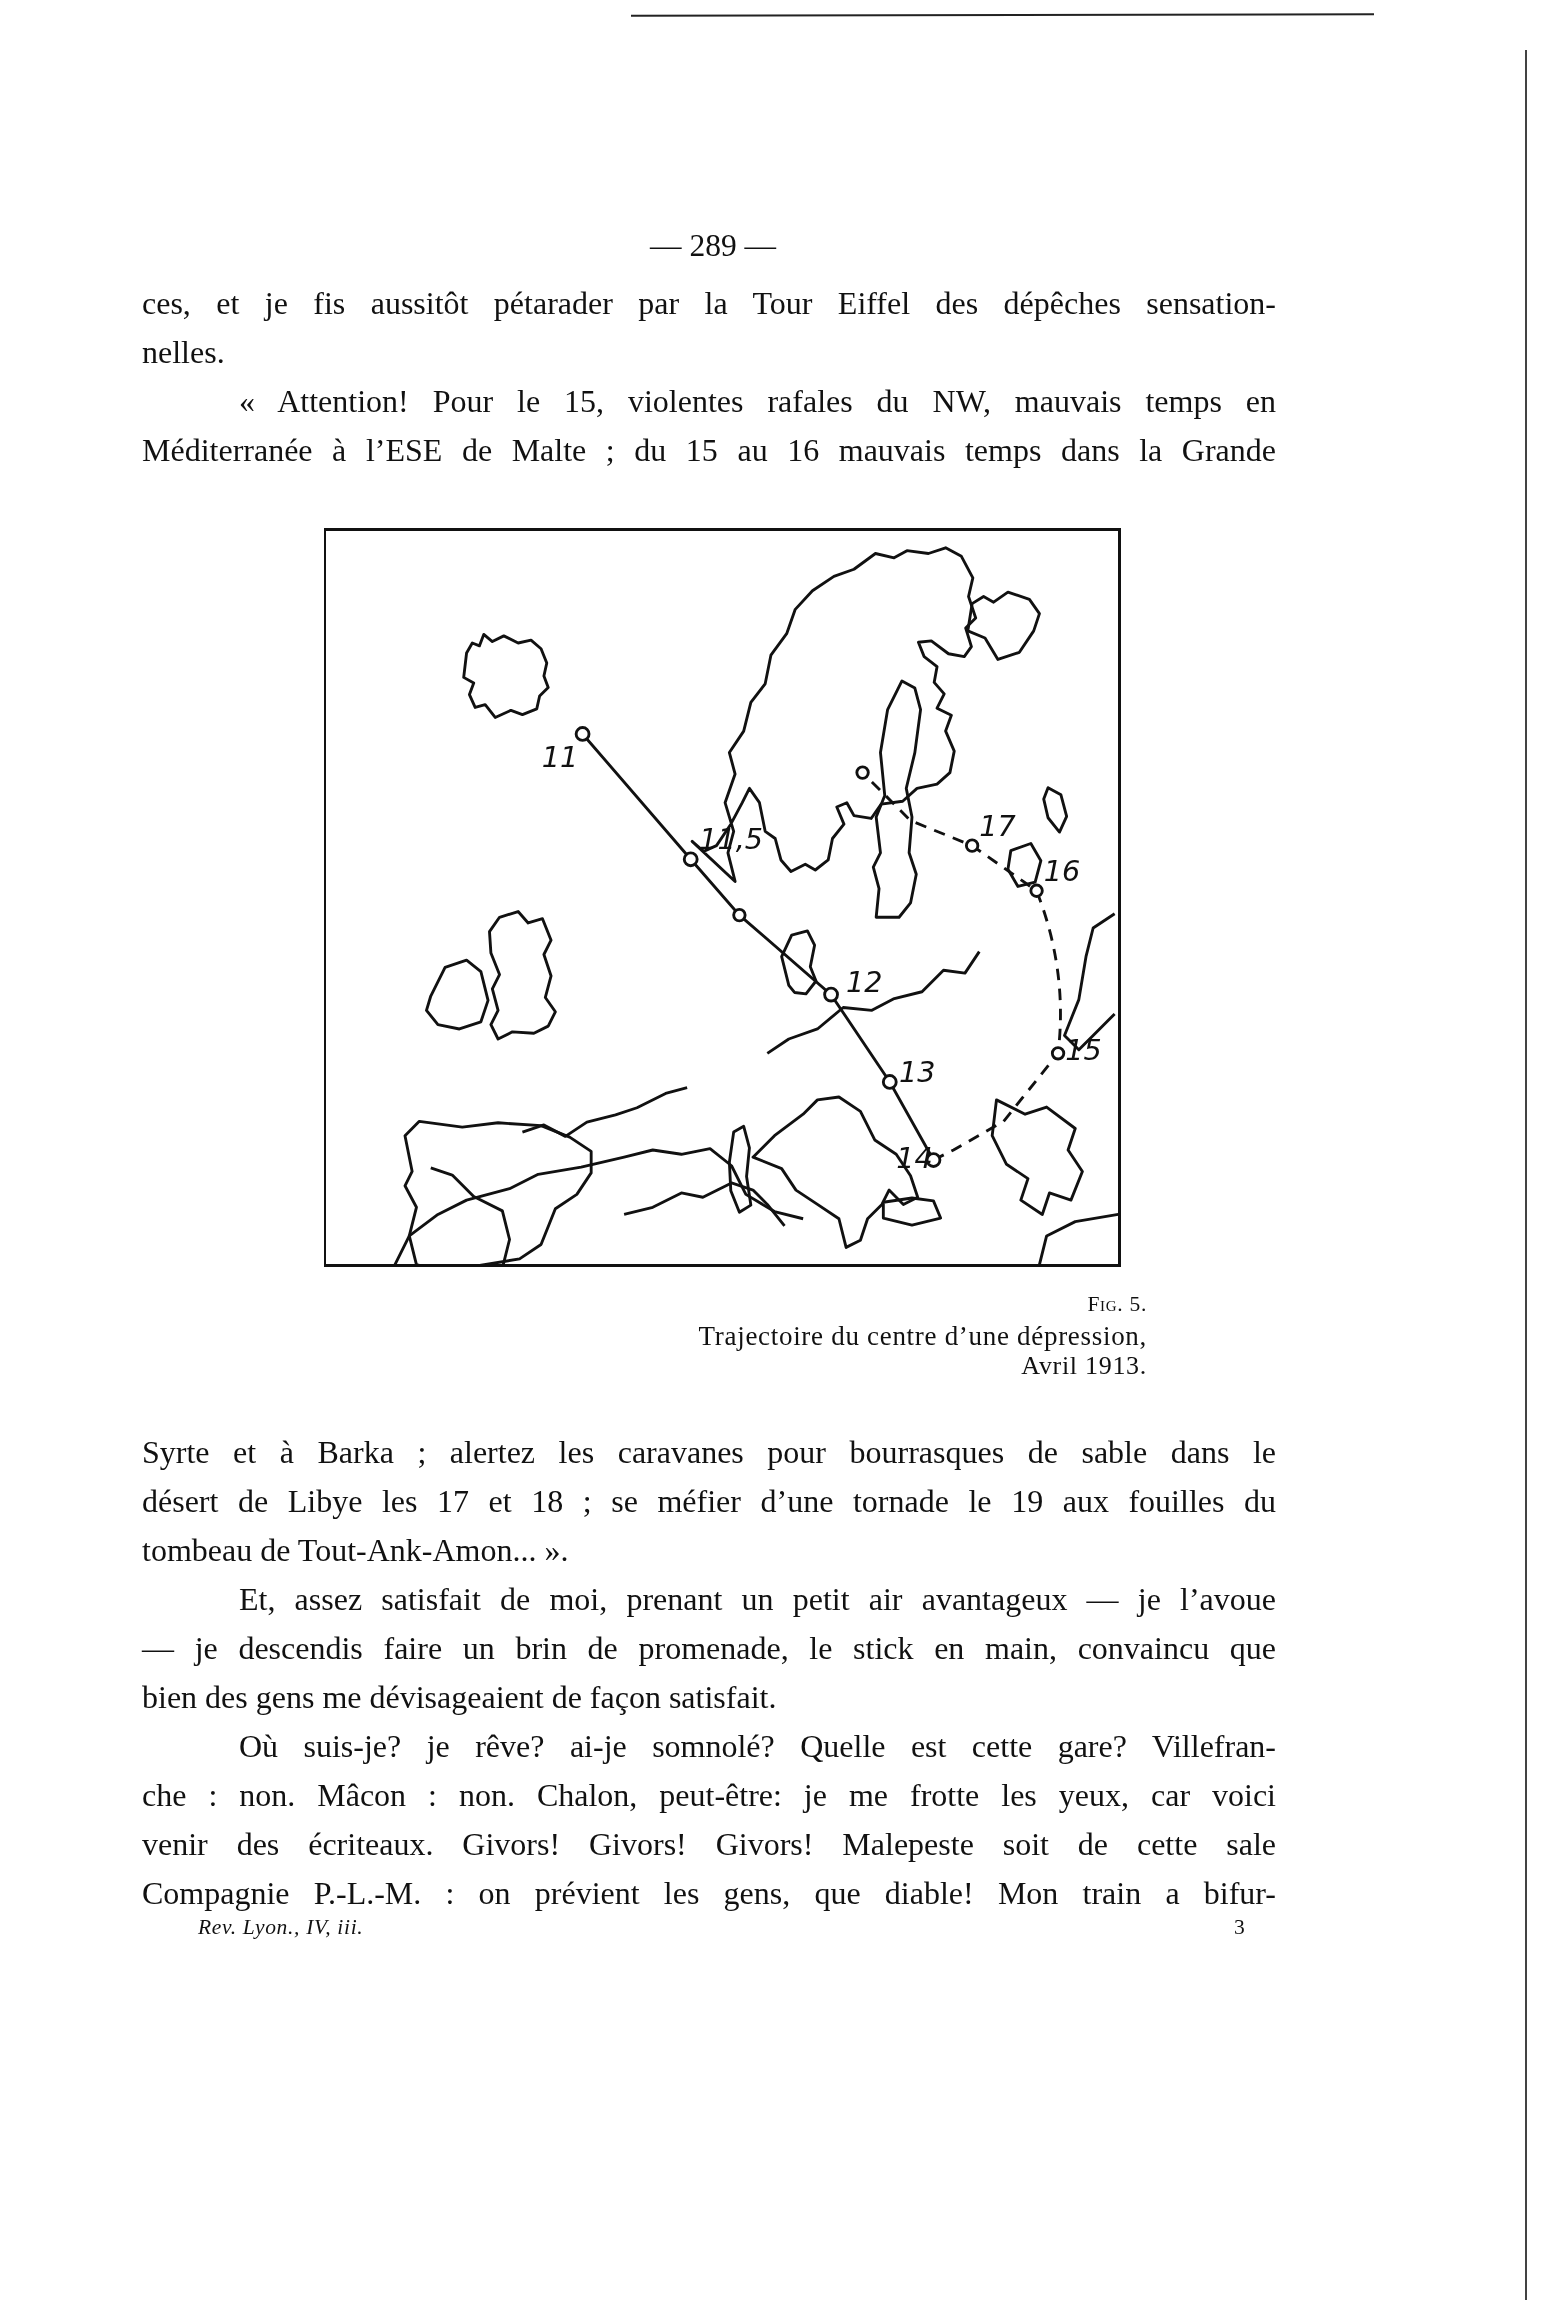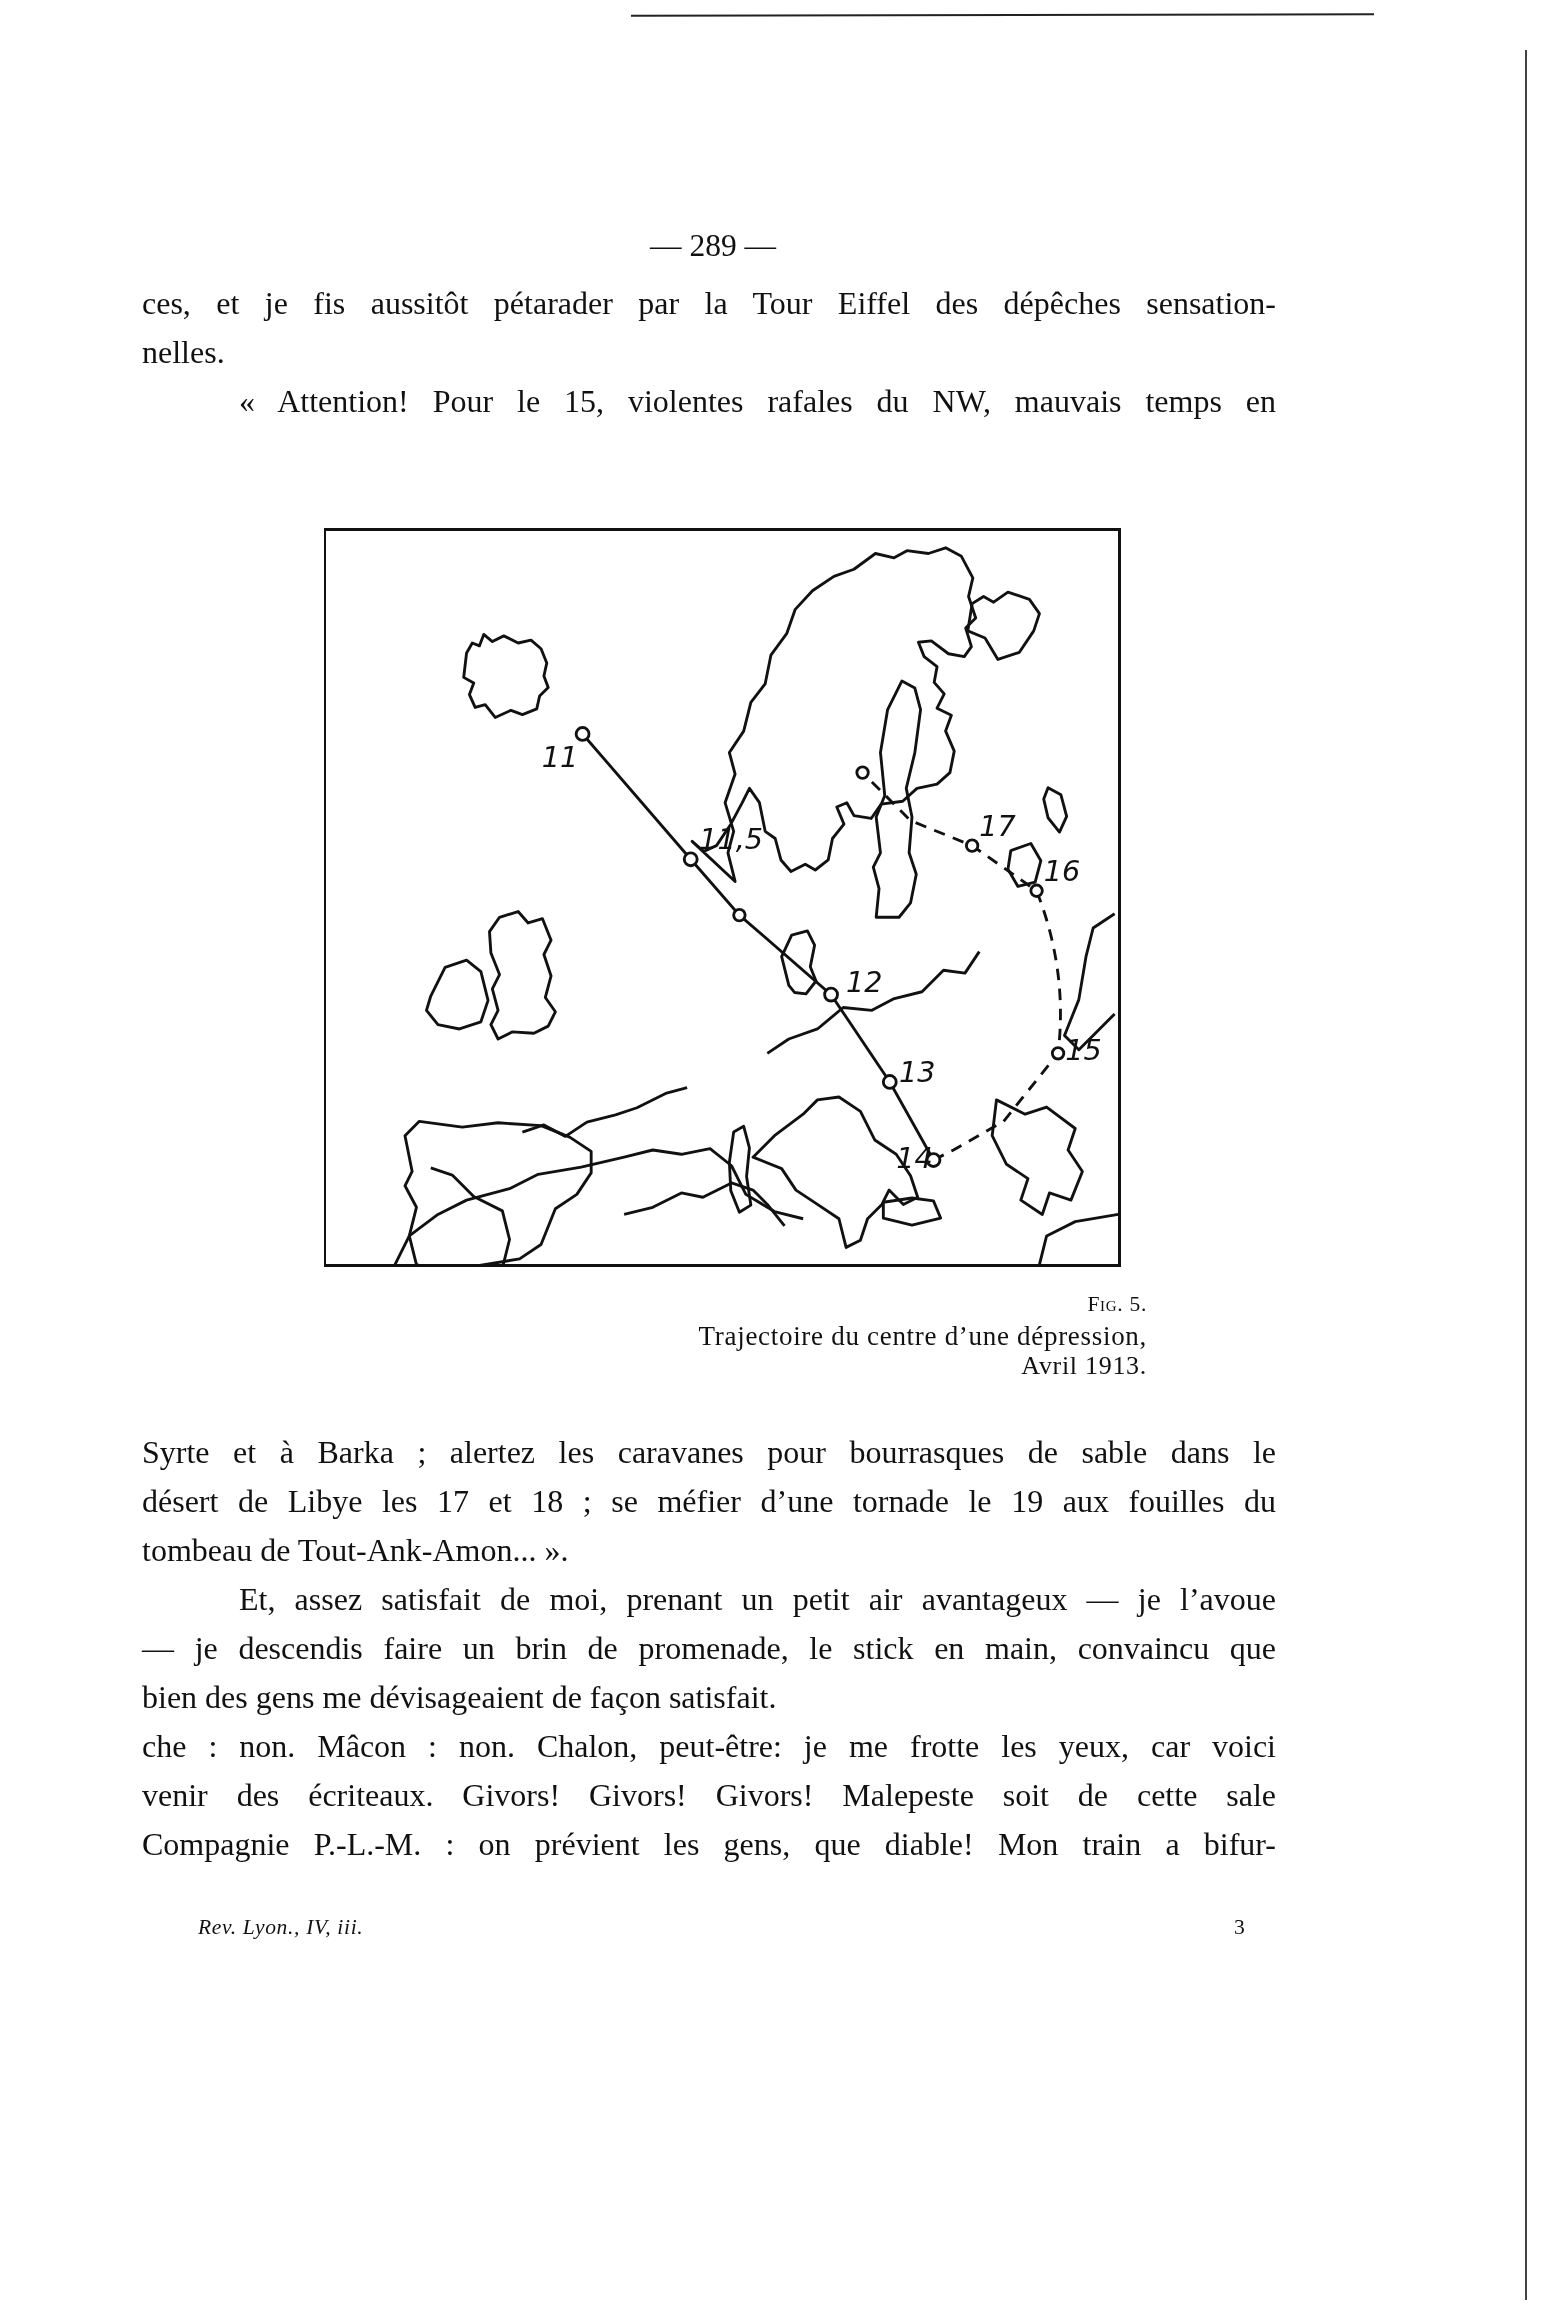--- a/index.html
+++ b/index.html
@@ -36,6 +36,7 @@
   <span class="line">ces, et je fis aussitôt pétarader par la Tour Eiffel des dépêches sensation-</span>
   <span class="line last">nelles.</span>
   <span class="line indent">« Attention! Pour le 15, violentes rafales du NW, mauvais temps en</span>
+  <span class="line">Méditerranée à l’ESE de Malte ; du 15 au 16 mauvais temps dans la Grande</span>
 </div>
 
 <div class="abs map-frame">

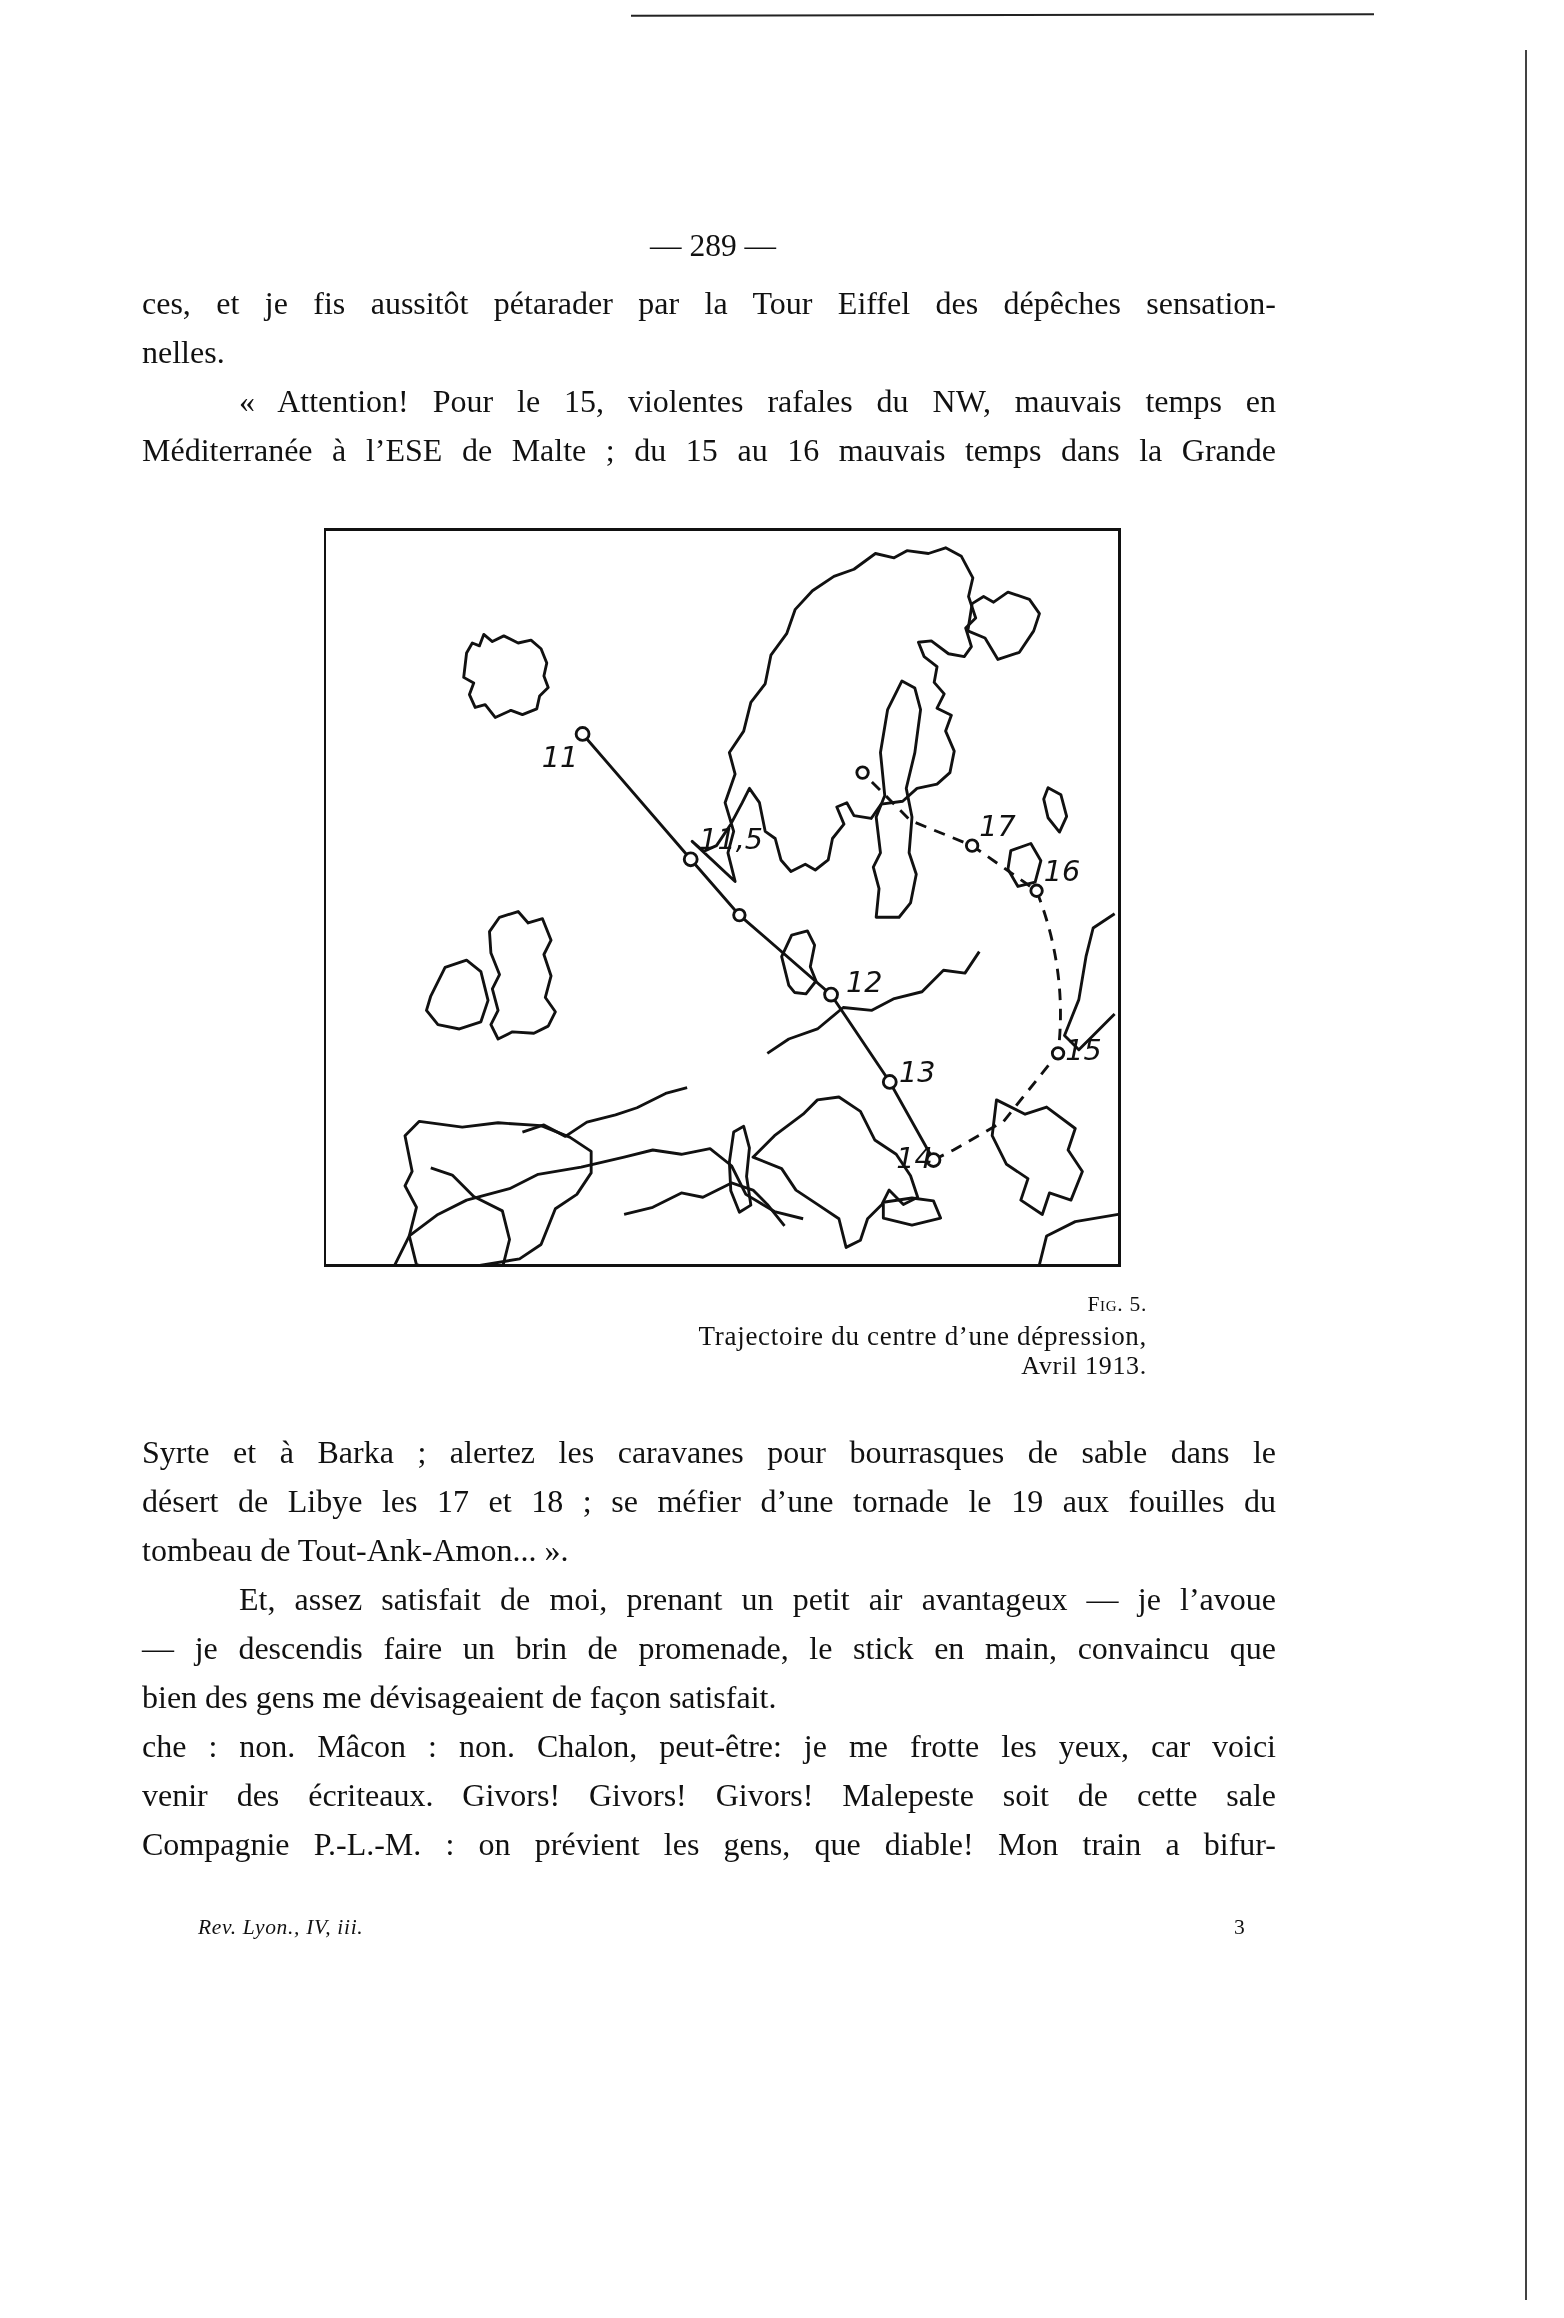--- a/index.html
+++ b/index.html
@@ -126,6 +126,7 @@
   <span class="line indent">Et, assez satisfait de moi, prenant un petit air avantageux — je l’avoue</span>
   <span class="line">— je descendis faire un brin de promenade, le stick en main, convaincu que</span>
   <span class="line last">bien des gens me dévisageaient de façon satisfait.</span>
+  <span class="line indent">Où suis-je? je rêve? ai-je somnolé? Quelle est cette gare? Villefran-</span>
   <span class="line">che : non. Mâcon : non. Chalon, peut-être: je me frotte les yeux, car voici</span>
   <span class="line">venir des écriteaux. Givors! Givors! Givors! Malepeste soit de cette sale</span>
   <span class="line">Compagnie P.-L.-M. : on prévient les gens, que diable! Mon train a bifur-</span>

